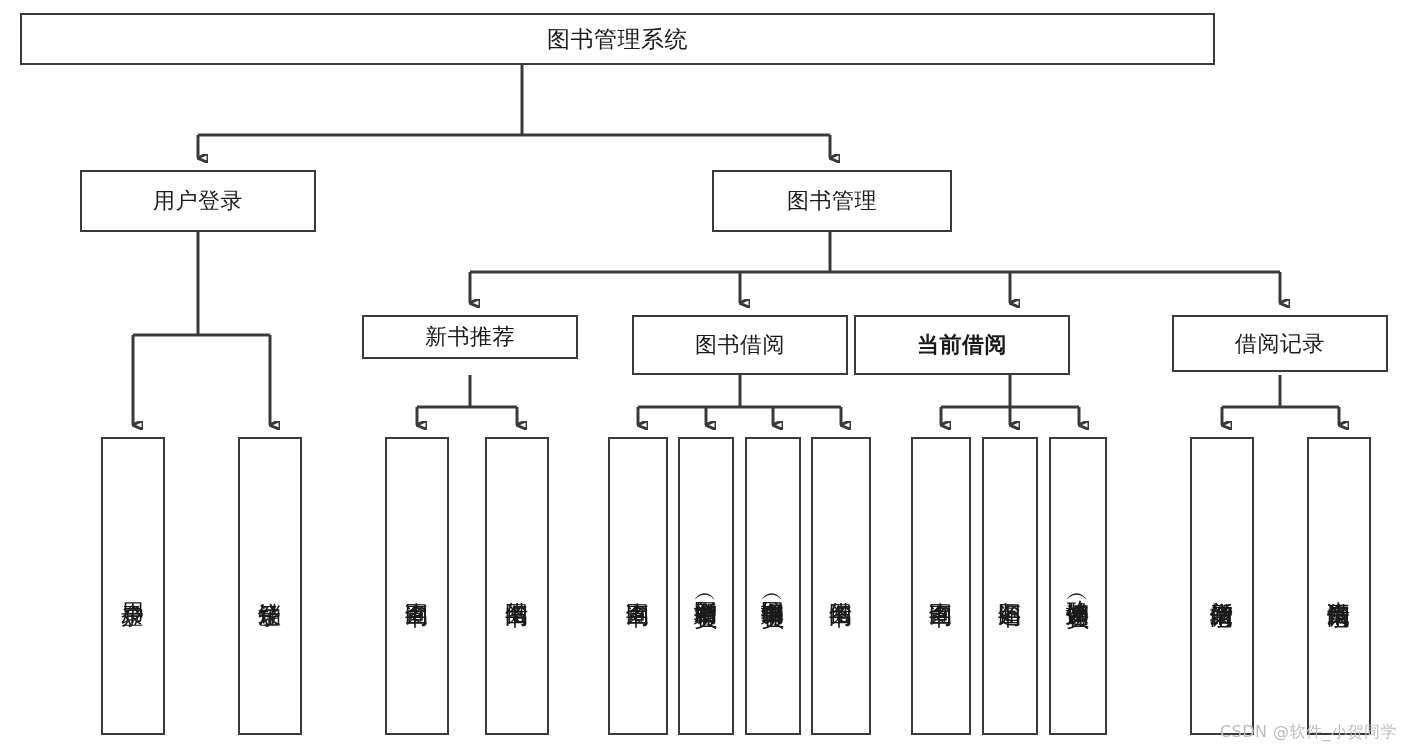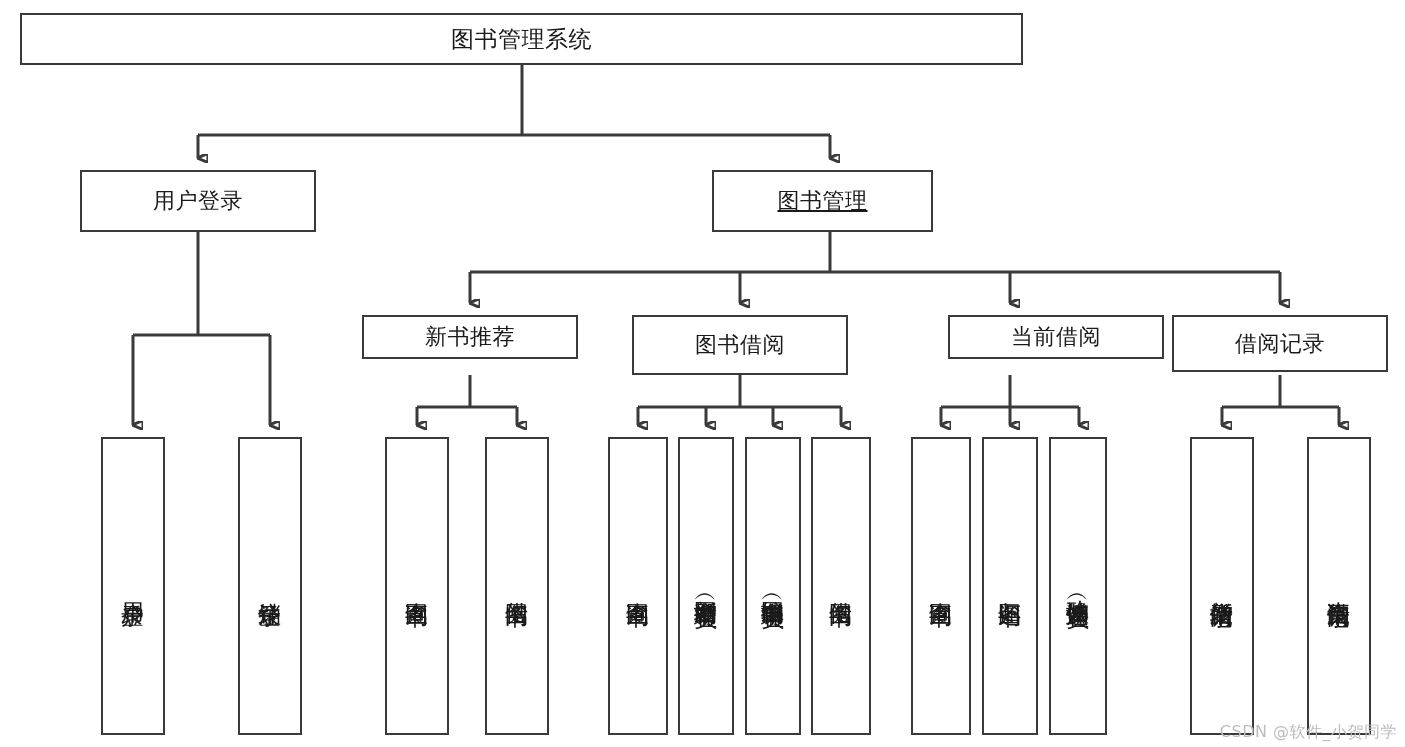--- a/index.html
+++ b/index.html
@@ -112,7 +112,7 @@
     <line x1="1339" y1="407" x2="1339" y2="425" marker-end="url(#arw)"></line>
   </svg>
 
-  <div class="node root" style="left:20px;top:13px;width:1003px;height:52px;">
+  <div class="node root" style="left:20px;top:13px;width:1195px;height:52px;">
     <span class="node-label">图书管理系统</span>
   </div>
 

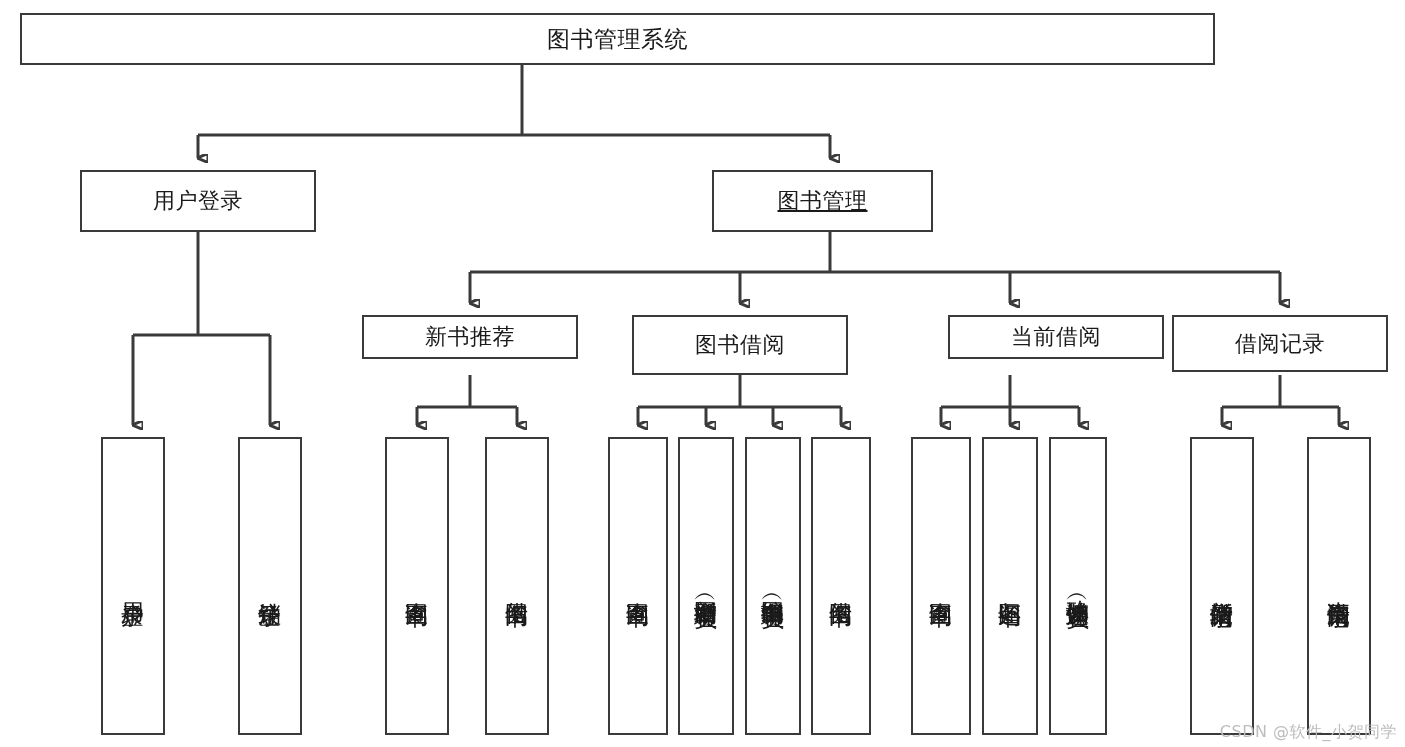--- a/index.html
+++ b/index.html
@@ -119,7 +119,7 @@
   <div class="node" style="left:80px;top:170px;width:236px;height:62px;">
     <span class="node-label">用户登录</span>
   </div>
-  <div class="node" style="left:712px;top:170px;width:221px;height:62px;text-decoration:underline;">
+  <div class="node" style="left:712px;top:170px;width:240px;height:62px;">
     <span class="node-label">图书管理</span>
   </div>
 

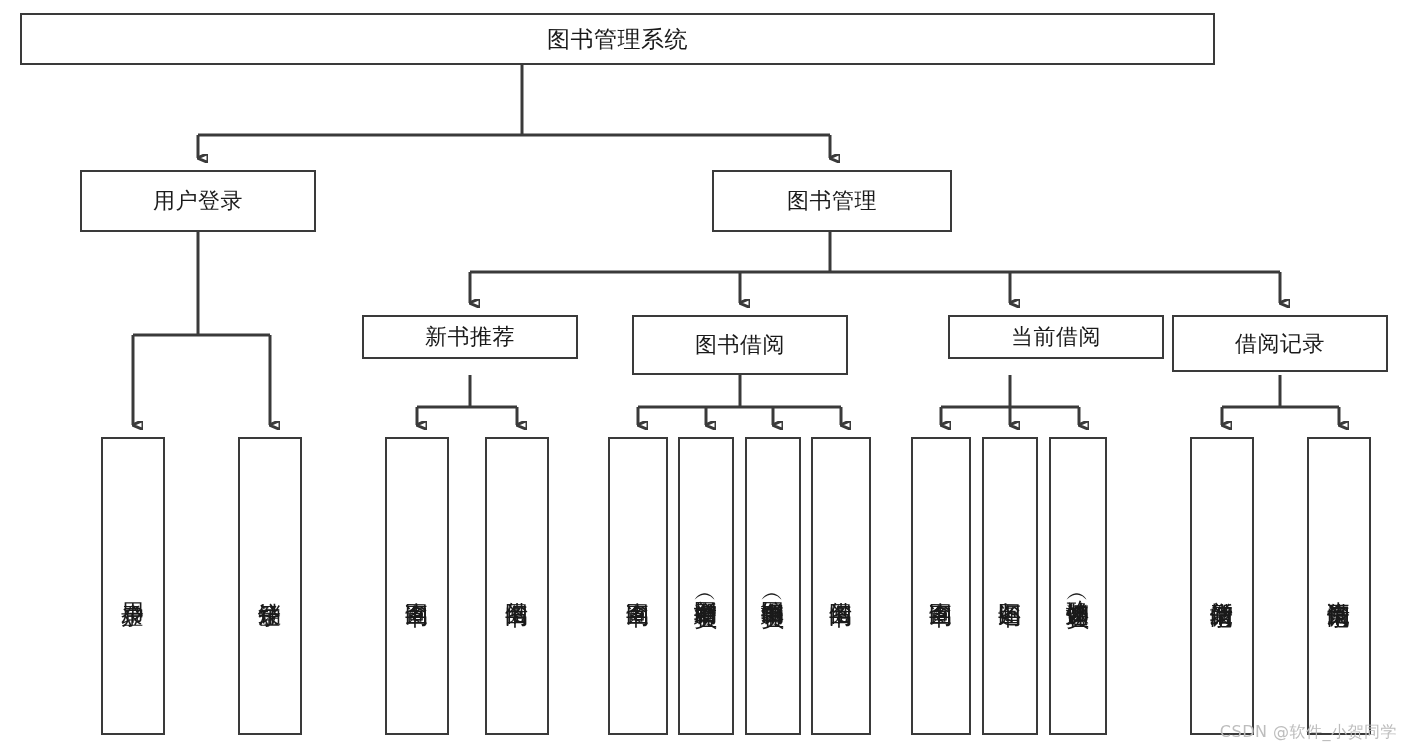--- a/index.html
+++ b/index.html
@@ -129,7 +129,7 @@
   <div class="node" style="left:632px;top:315px;width:216px;height:60px;">
     <span class="node-label">图书借阅</span>
   </div>
-  <div class="node" style="left:948px;top:315px;width:216px;height:44px;">
+  <div class="node" style="left:854px;top:315px;width:216px;height:60px;font-weight:bold;">
     <span class="node-label">当前借阅</span>
   </div>
   <div class="node" style="left:1172px;top:315px;width:216px;height:57px;">

